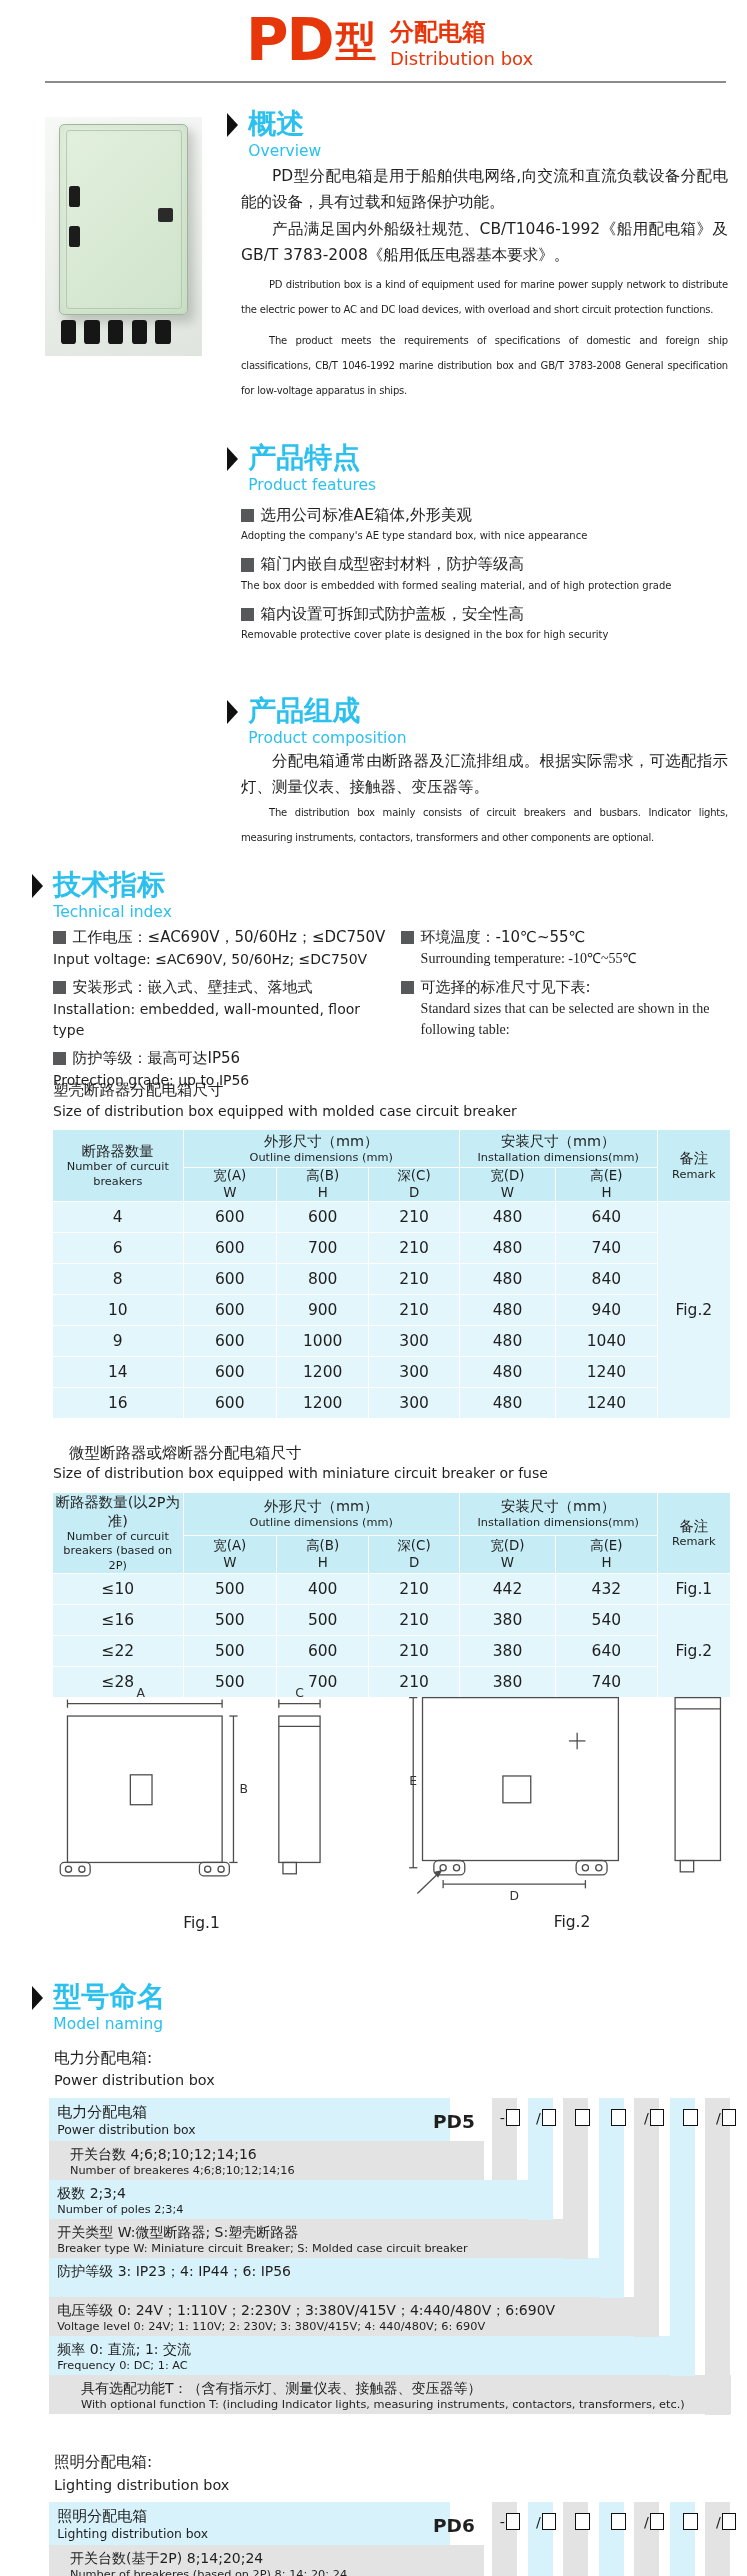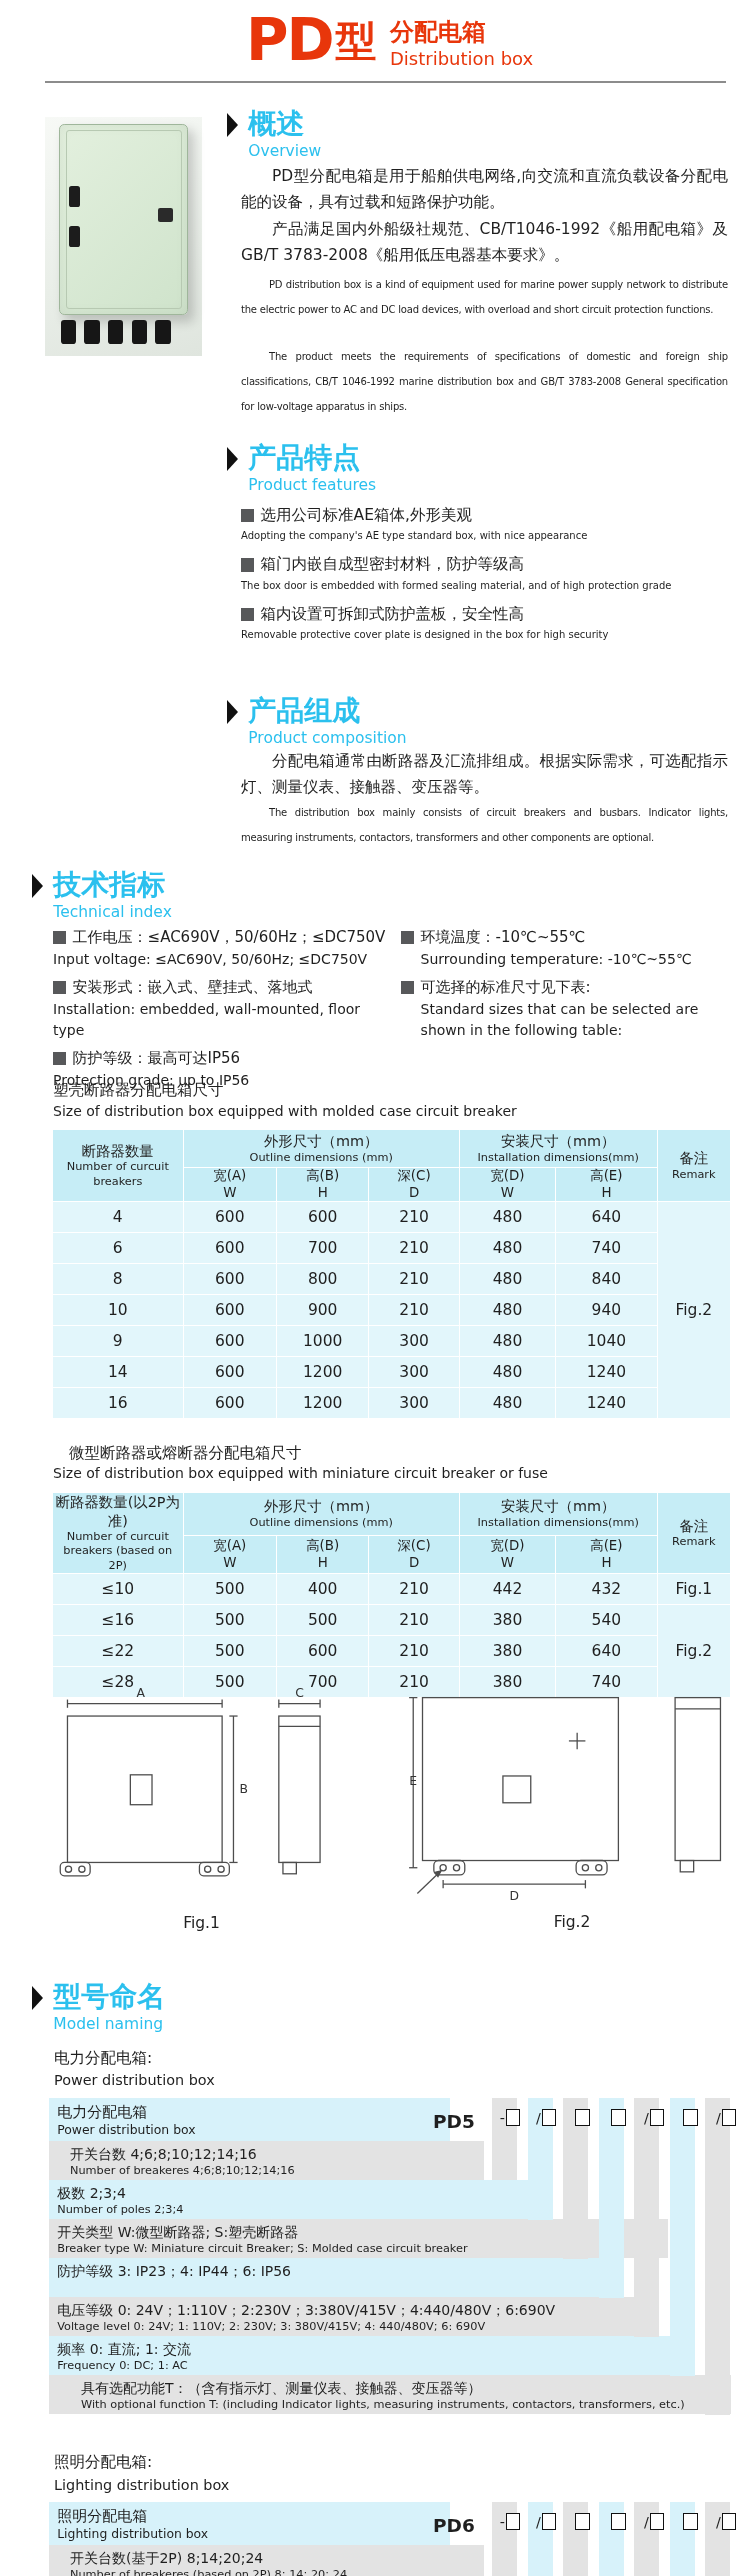--- a/index.html
+++ b/index.html
@@ -140,7 +140,7 @@
   <p class="pcn abs" style="left:241px;top:163px;width:487px;">PD型分配电箱是用于船舶供电网络,向交流和直流负载设备分配电能的设备，具有过载和短路保护功能。</p>
   <p class="pcn abs" style="left:241px;top:216px;width:487px;">产品满足国内外船级社规范、CB/T1046-1992《船用配电箱》及GB/T 3783-2008《船用低压电器基本要求》。</p>
   <p class="pen abs" style="left:241px;top:272px;width:487px;">PD distribution box is a kind of equipment used for marine power supply network to distribute the electric power to AC and DC load devices, with overload and short circuit protection functions.</p>
-  <p class="pen abs" style="left:241px;top:344px;width:487px;">The product meets the requirements of specifications of domestic and foreign ship classifications, CB/T 1046-1992 marine distribution box and GB/T 3783-2008 General specification for low-voltage apparatus in ships.</p>
+  <p class="pen abs" style="left:241px;top:328px;width:487px;">The product meets the requirements of specifications of domestic and foreign ship classifications, CB/T 1046-1992 marine distribution box and GB/T 3783-2008 General specification for low-voltage apparatus in ships.</p>
 
   <div class="sec" style="left:227px;top:443px;">
     <span class="tri"></span>

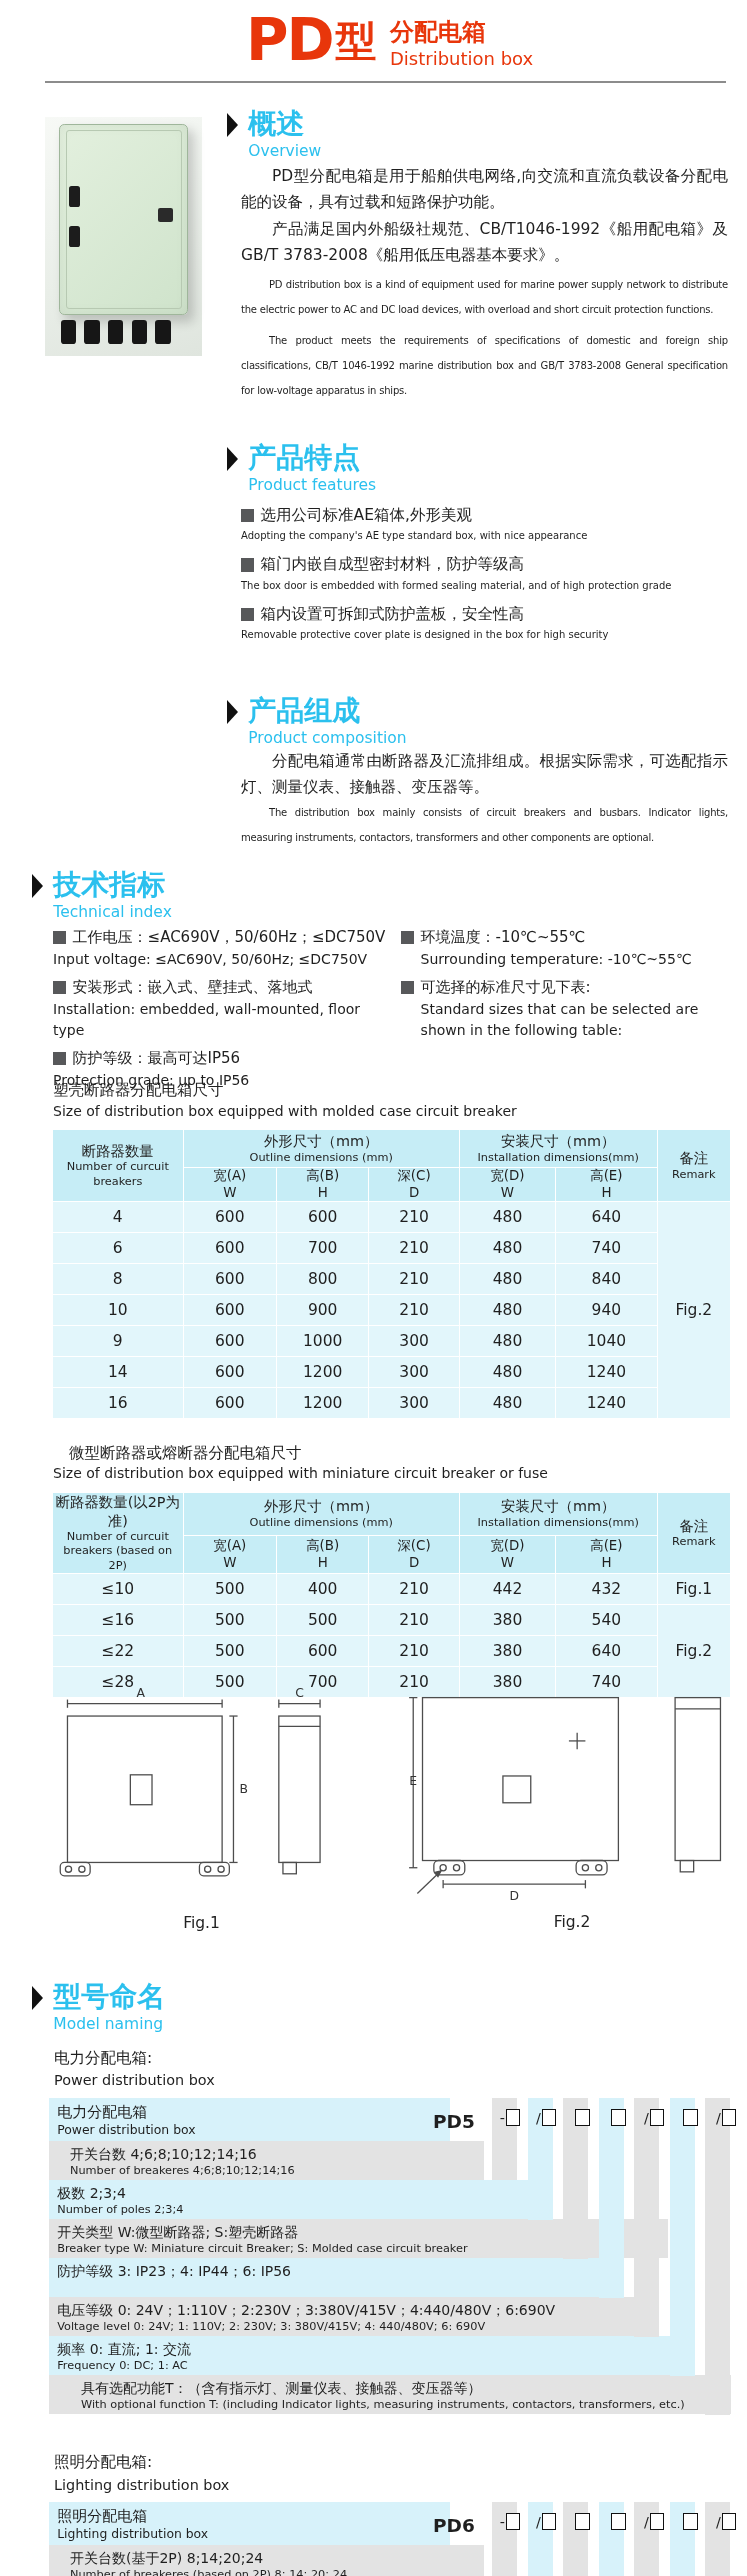--- a/index.html
+++ b/index.html
@@ -47,7 +47,7 @@
   .titem{margin-bottom:8.2px;}
   .titem .cnline{display:flex;align-items:center;font-size:15px;line-height:20.6px;}
   .titem .enline{font-size:14px;line-height:20.6px;margin-top:1px;}
-  .ind{margin-left:19.6px;}
+  .ind{margin-left:19.6px;font-family:Liberation Serif, serif;}
 
   
   .tbl-title-cn{font-size:15.5px;}

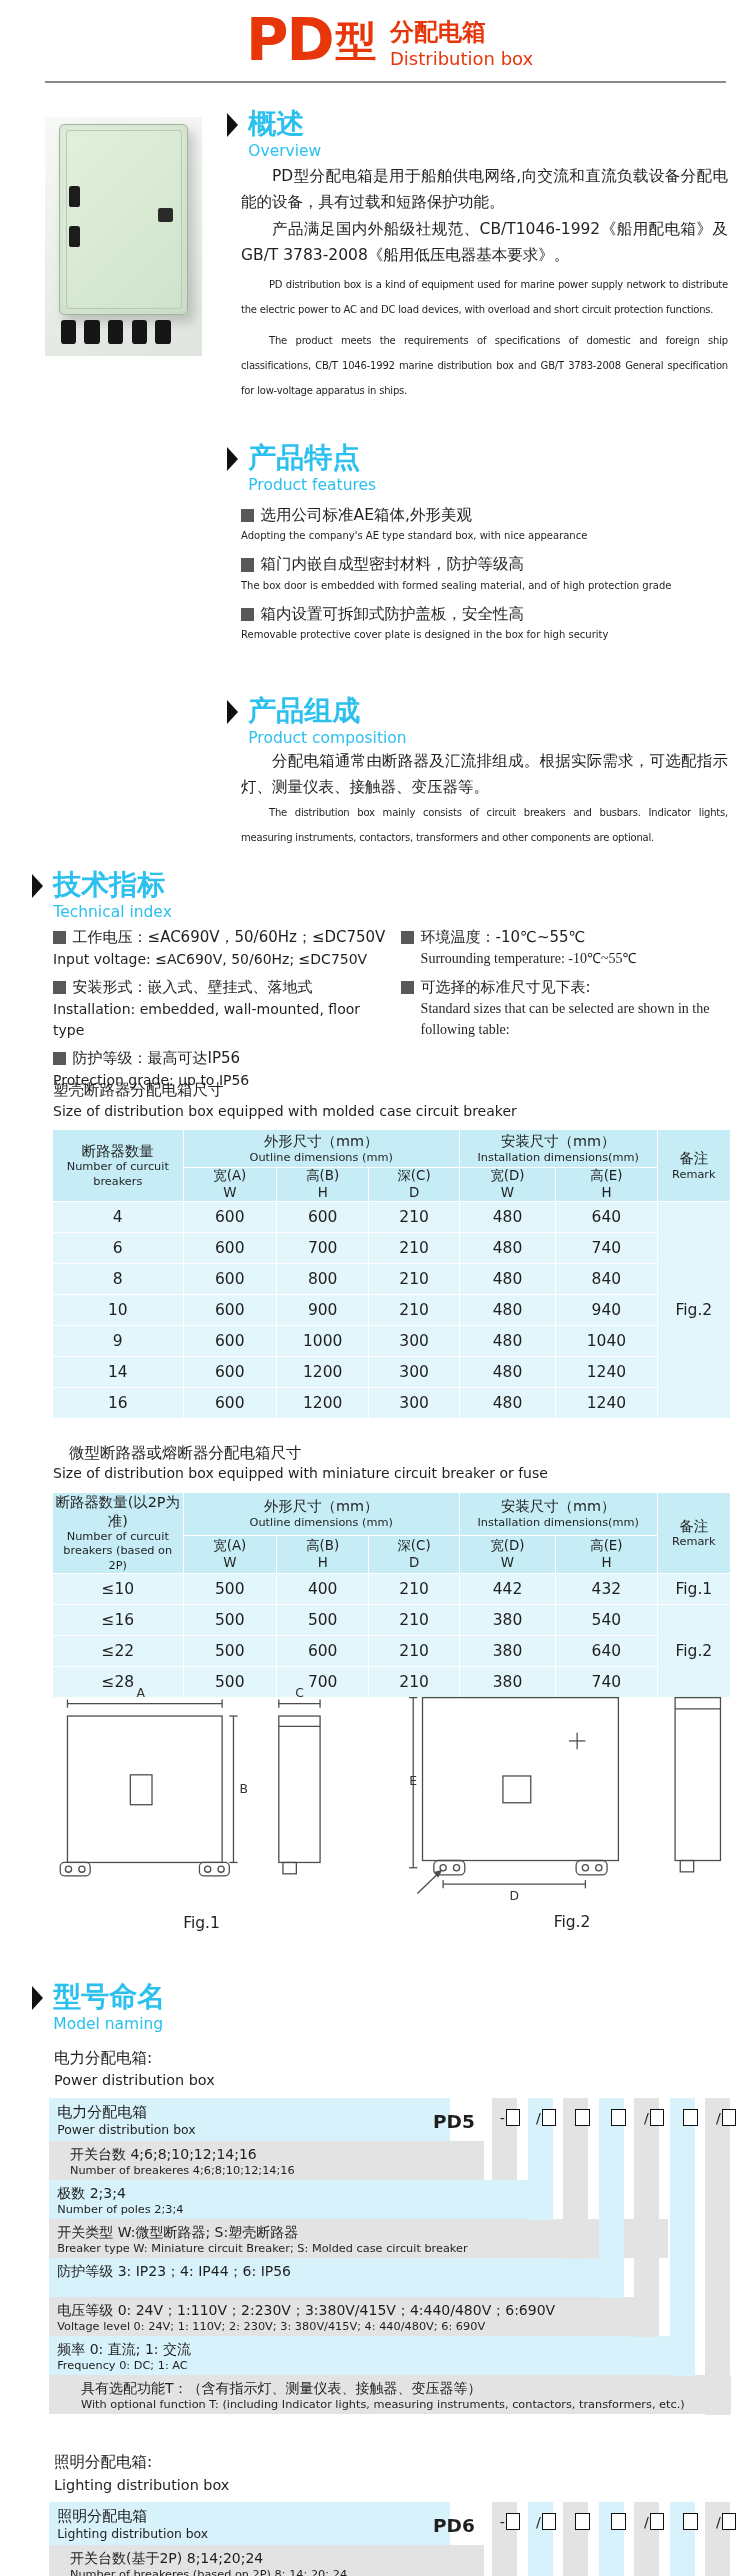--- a/index.html
+++ b/index.html
@@ -77,7 +77,7 @@
   .r0{height:43px;width:401px;background:var(--c);box-sizing:border-box;padding:5.2px 0 0 8.2px;}
   .r1{width:435px;background:var(--g);padding-left:21px;}
   .r2{width:503px;background:var(--c);}
-  .r3{width:619px;background:var(--g);}
+  .r3{width:539px;background:var(--g);}
   .r4{width:574px;background:var(--c);}
   .r5{width:610px;background:var(--g);}
   .r6{width:646px;background:var(--c);}

